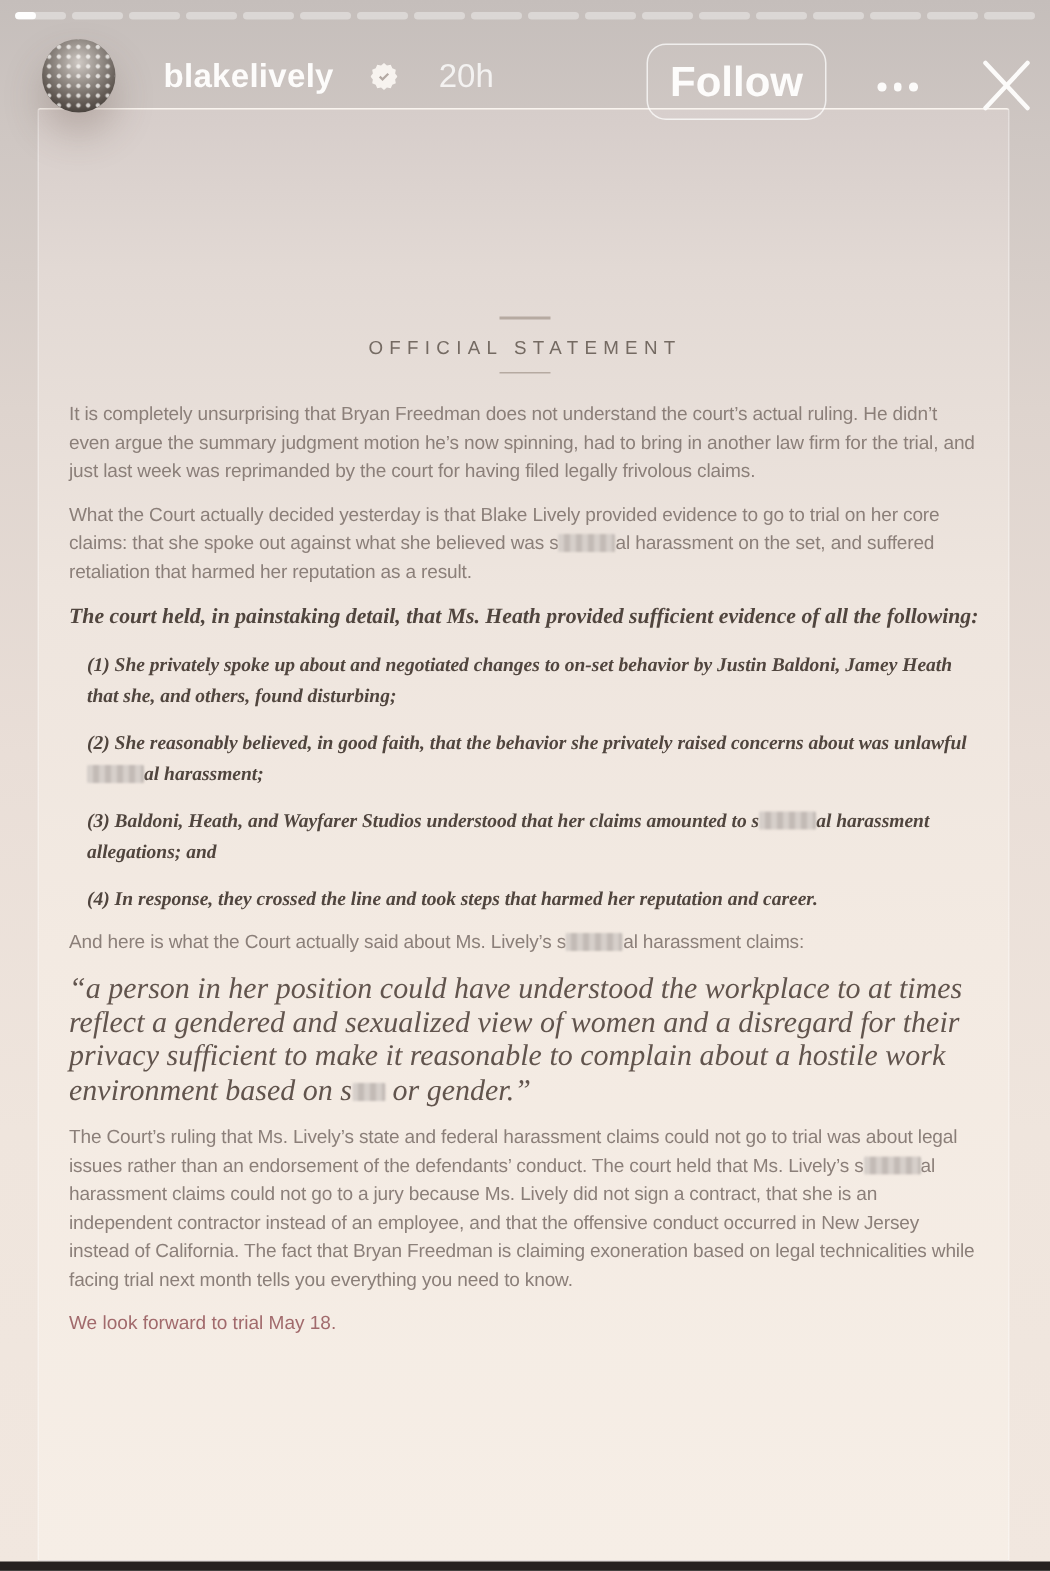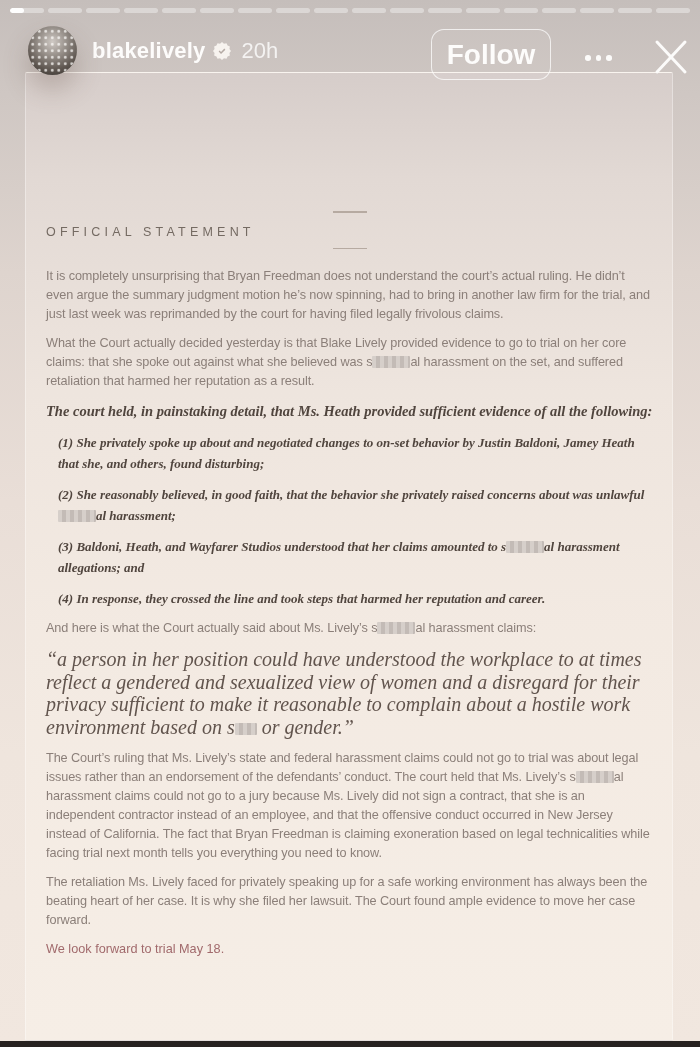--- a/index.html
+++ b/index.html
@@ -11,7 +11,7 @@
   .seg{flex:1;height:5px;border-radius:3px;background:rgba(255,255,255,.38);overflow:hidden;position:relative;}
   .seg-fill{height:100%;background:#fefefe;border-radius:3px;}
   
-  .topbar{position:absolute;top:26px;left:28px;display:flex;align-items:center;z-index:6;}
+  .topbar{position:absolute;top:26px;left:28px;display:flex;align-items:center;z-index:6;gap:17px;}
   .avatar{position:relative;width:49px;height:49px;border-radius:50%;overflow:hidden;flex:none;
     background:radial-gradient(circle at 50% 32%,#cfc9c4 0%,#9a938d 32%,#5e5650 68%,#2c2824 100%);
     box-shadow:0 14px 26px rgba(96,74,64,.28);}

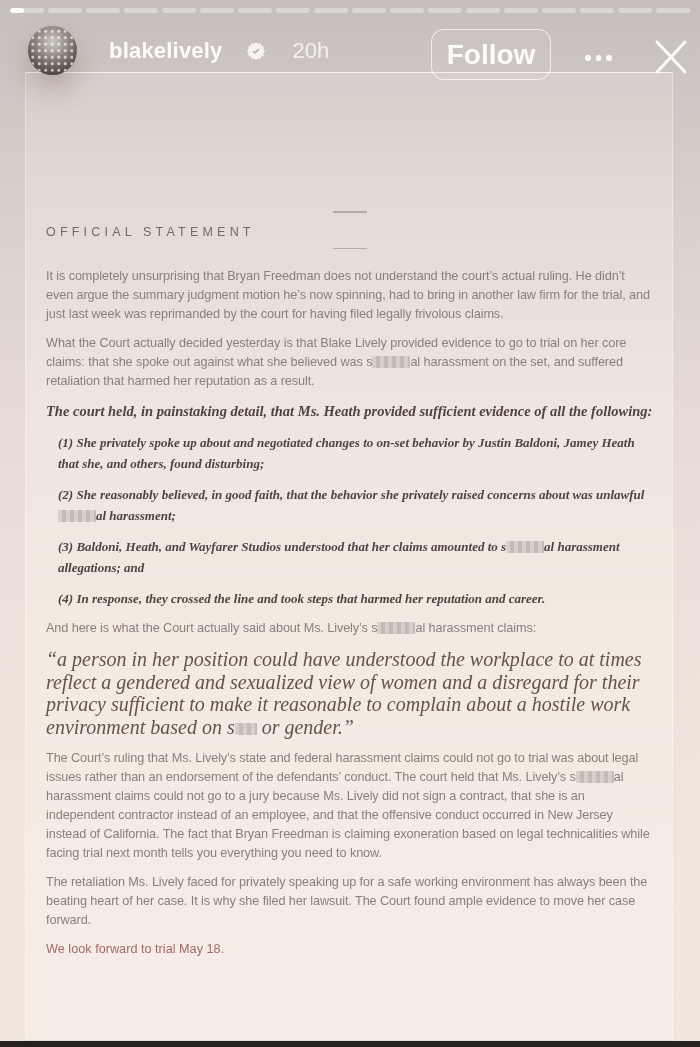--- a/index.html
+++ b/index.html
@@ -35,7 +35,7 @@
   .statement{padding:138px 18px 0 20px;}
   .rule{width:34px;height:1.5px;background:#b6aaa1;margin:0 auto 12px;}
   .rule-b{margin:0 auto 18px;}
-  .kicker{font-size:12.5px;letter-spacing:4.2px;color:#746a62;margin:0 0 9px;}
+  .kicker{text-align:center;font-size:12.5px;letter-spacing:4.2px;color:#746a62;margin:0 0 9px;}
   .title{text-align:center;font-family:"Liberation Serif",serif;font-style:italic;font-weight:400;
     font-size:19.5px;color:#594f49;margin:0 0 13px;}
   

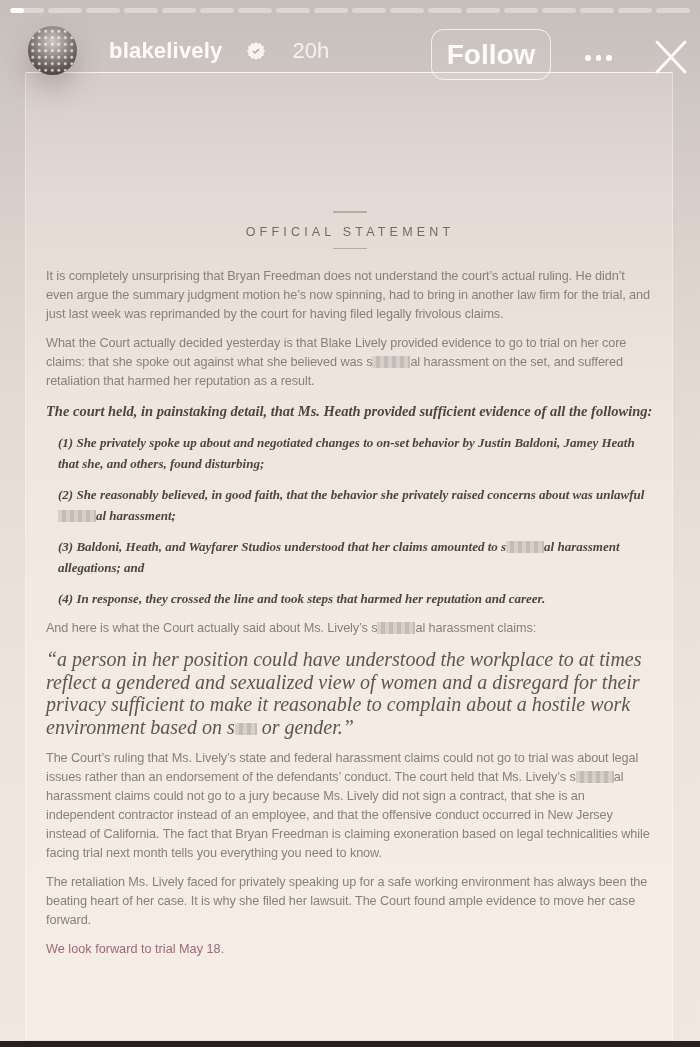--- a/index.html
+++ b/index.html
@@ -126,7 +126,6 @@
           <p class="p-sans">And here is what the Court actually said about Ms. Lively’s s<span class="censor"></span>al harassment claims:</p>
           <p class="p-quote">“a person in her position could have understood the workplace to at times reflect a gendered and sexualized view of women and a disregard for their privacy sufficient to make it reasonable to complain about a hostile work environment based on s<span class="censor narrow"></span> or gender.”</p>
           <p class="p-sans">The Court’s ruling that Ms. Lively’s state and federal harassment claims could not go to trial was about legal issues rather than an endorsement of the defendants’ conduct. The court held that Ms. Lively’s s<span class="censor"></span>al harassment claims could not go to a jury because Ms. Lively did not sign a contract, that she is an independent contractor instead of an employee, and that the offensive conduct occurred in New Jersey instead of California. The fact that Bryan Freedman is claiming exoneration based on legal technicalities while facing trial next month tells you everything you need to know.</p>
-          <p class="p-sans">The retaliation Ms. Lively faced for privately speaking up for a safe working environment has always been the beating heart of her case. It is why she filed her lawsuit. The Court found ample evidence to move her case forward.</p>
           <p class="p-accent">We look forward to trial May 18.</p>
         </div>
     </div>

